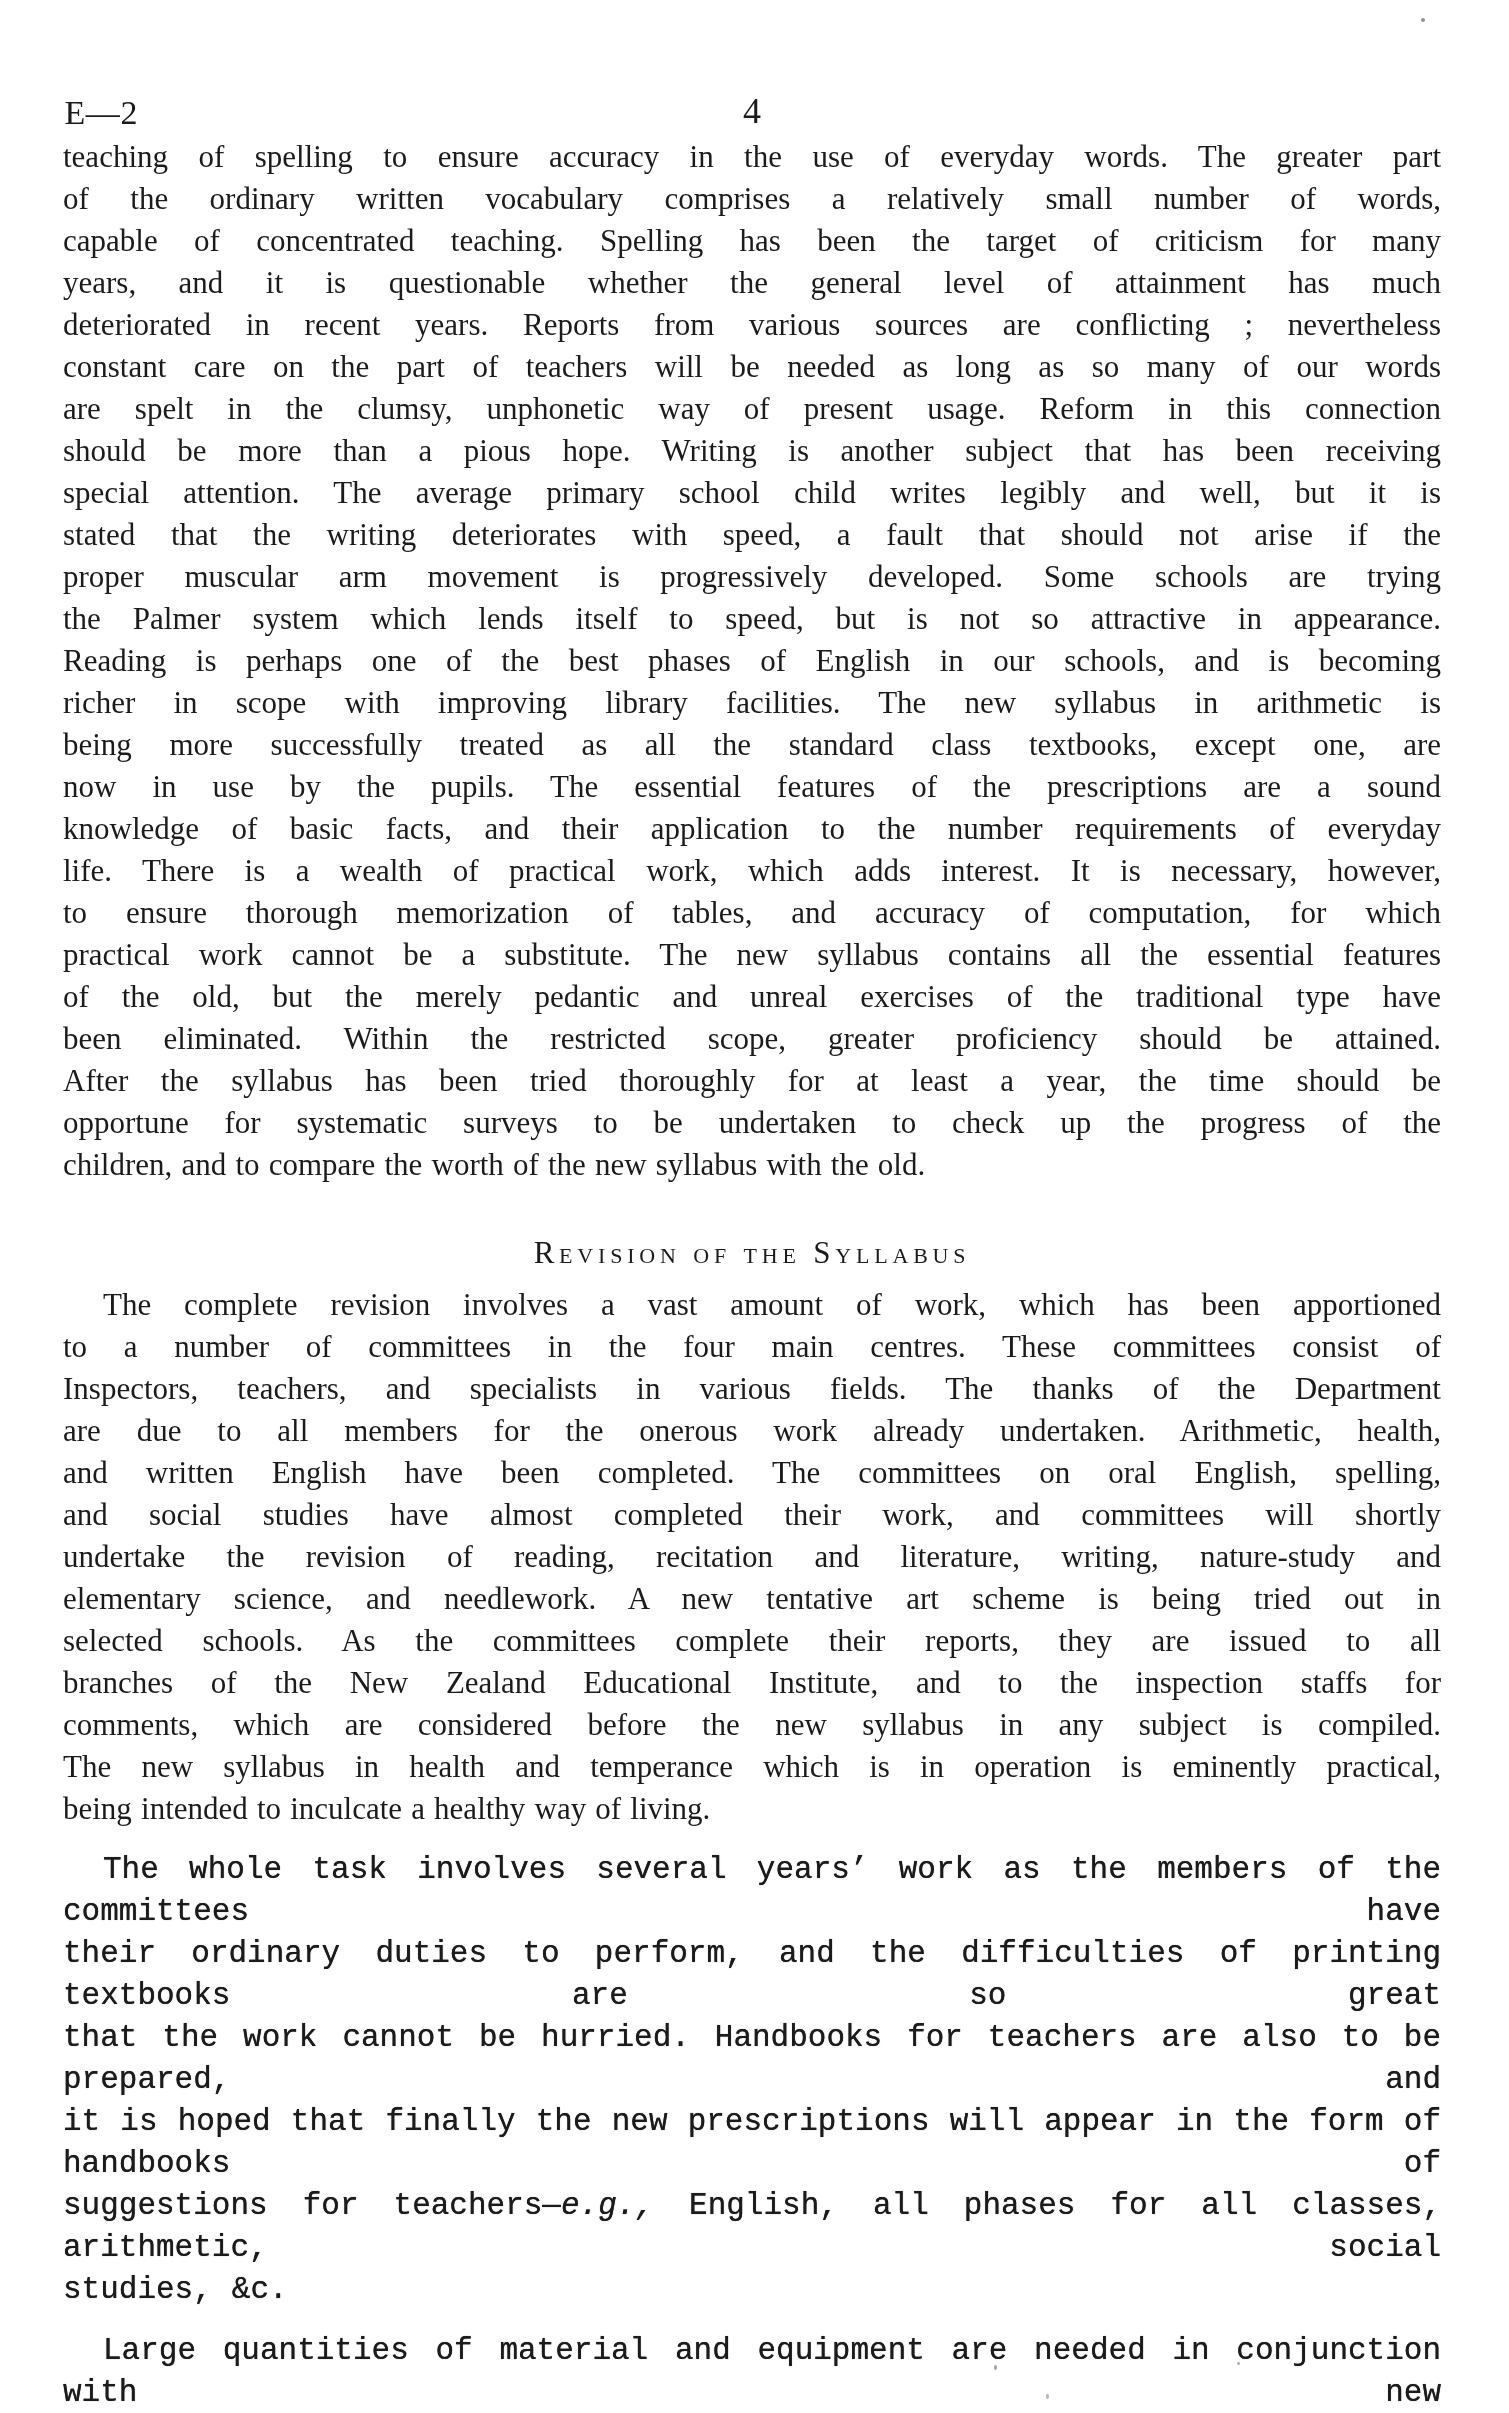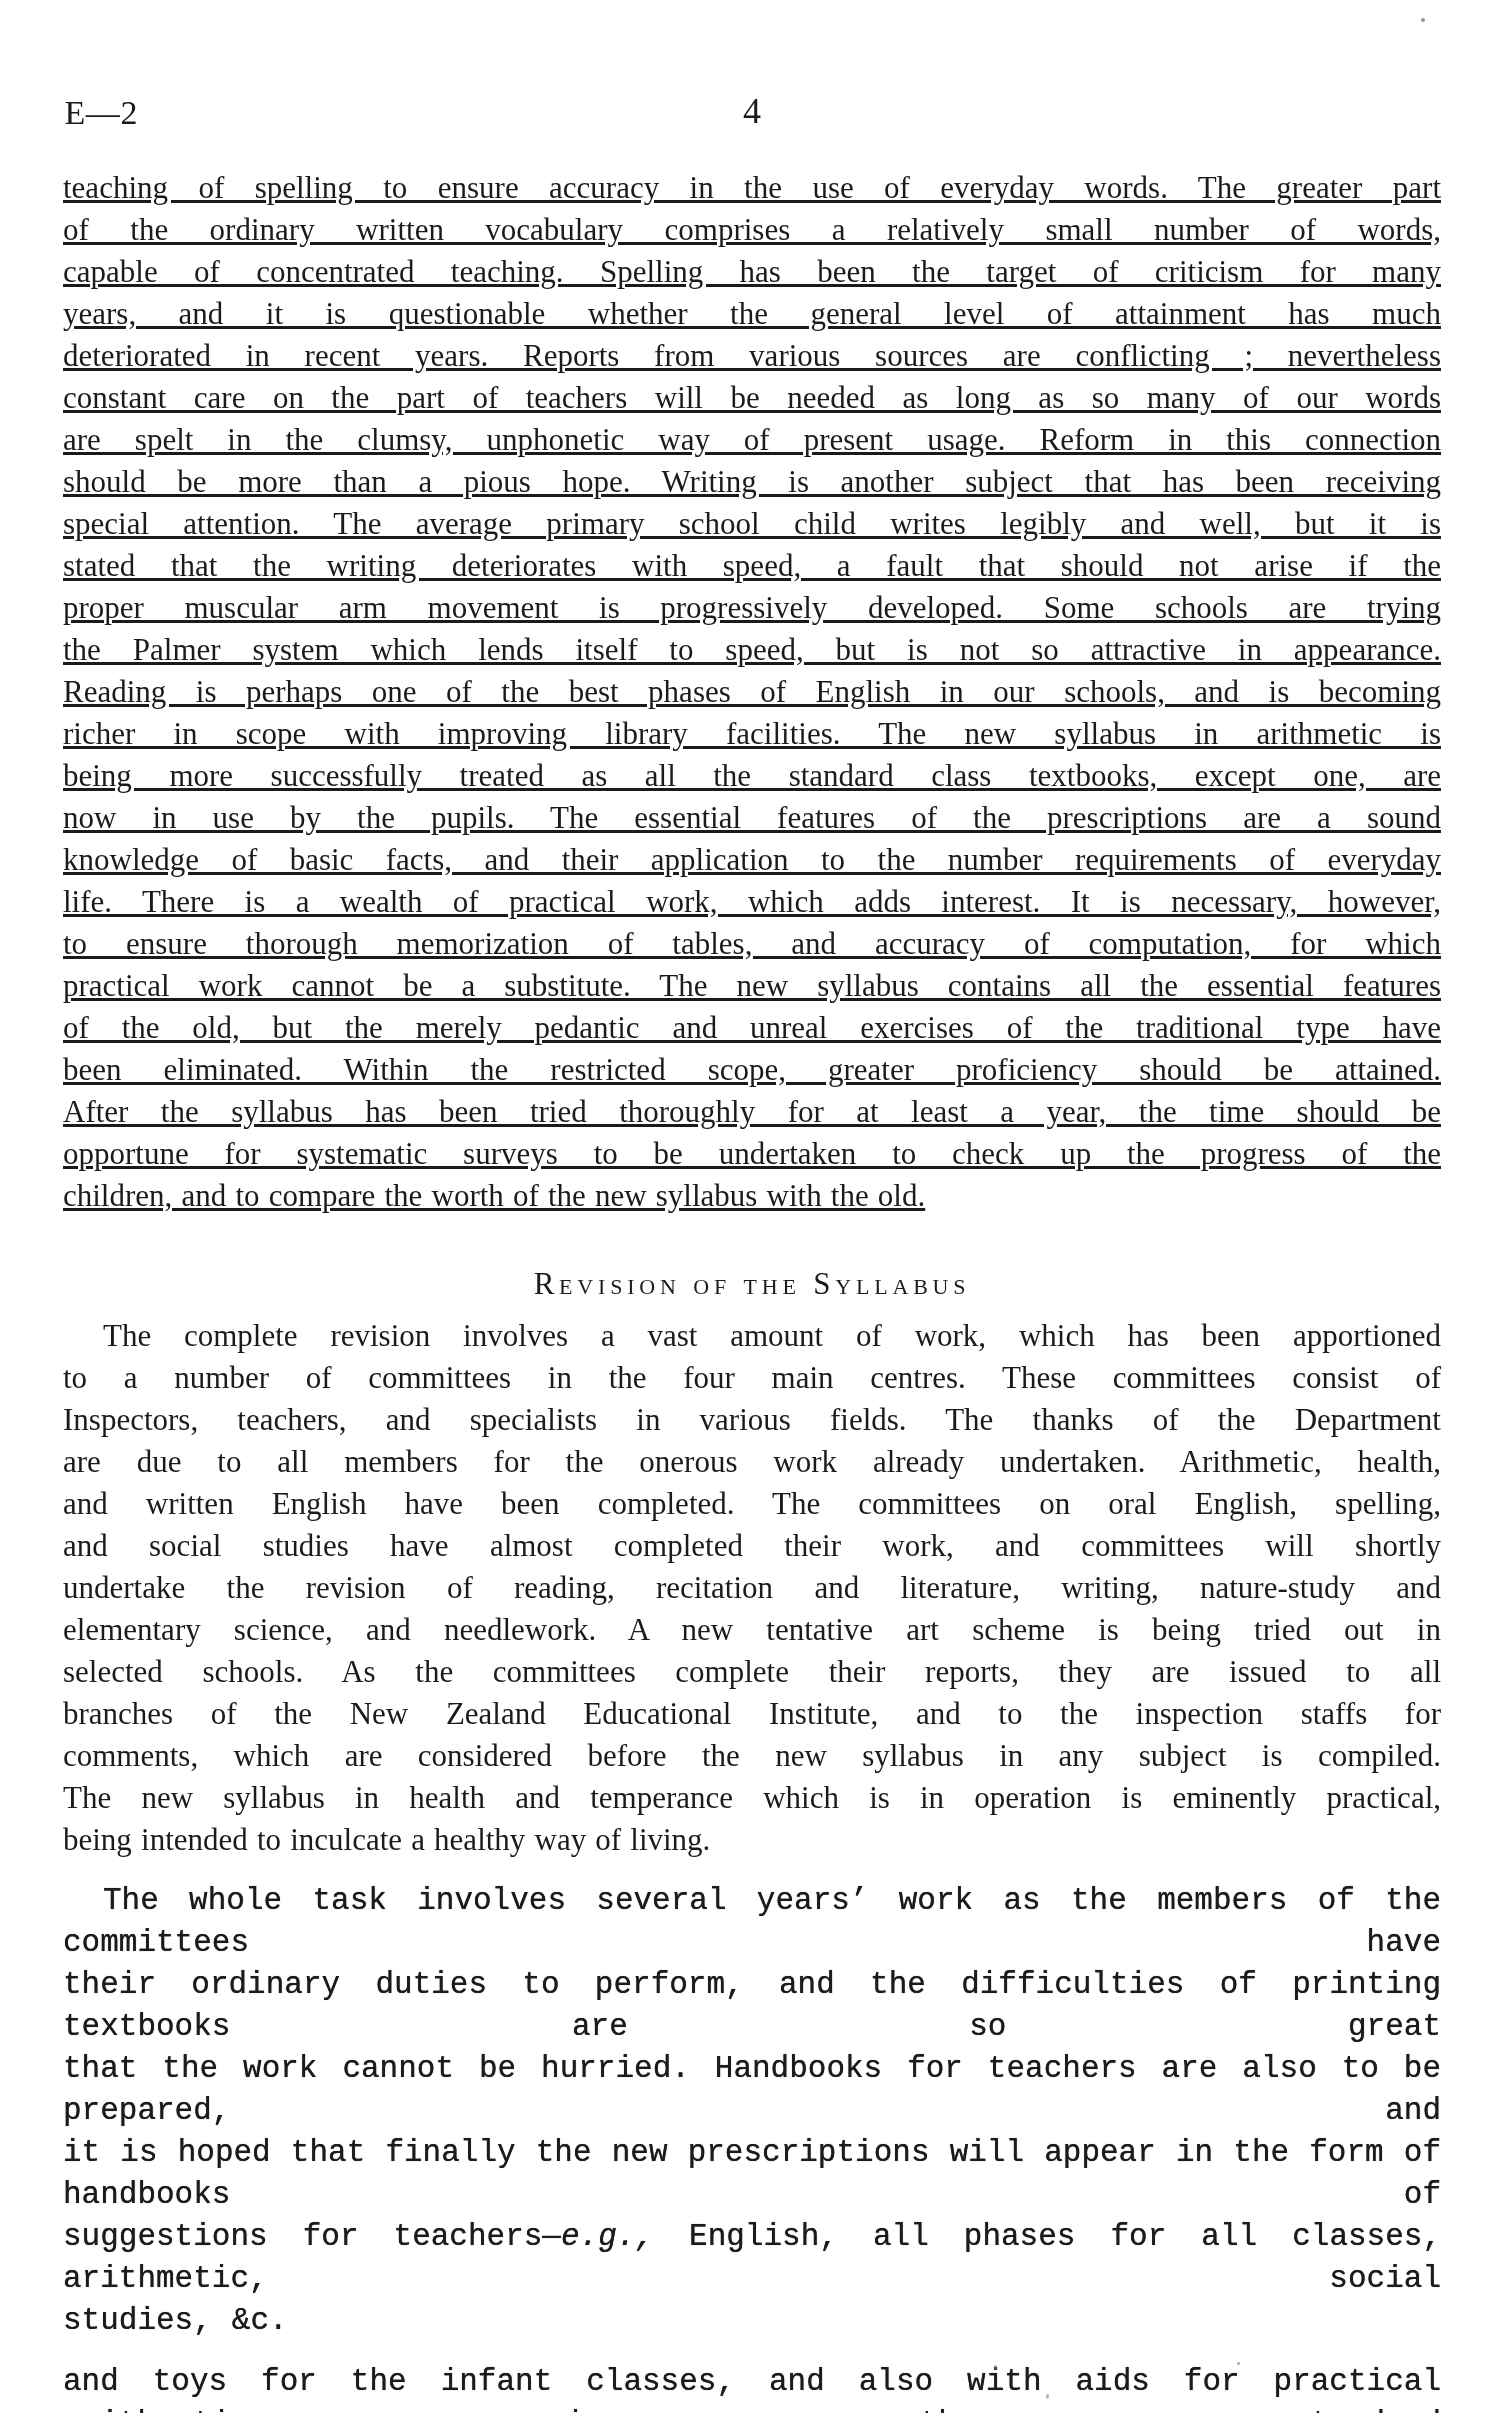--- a/index.html
+++ b/index.html
@@ -47,8 +47,6 @@
     word-spacing: 1.4px;
   }
   .para.first {
-    margin-top: 31px;
-    text-decoration: underline;
   }
   .para.spaced {
     margin-top: 19px;

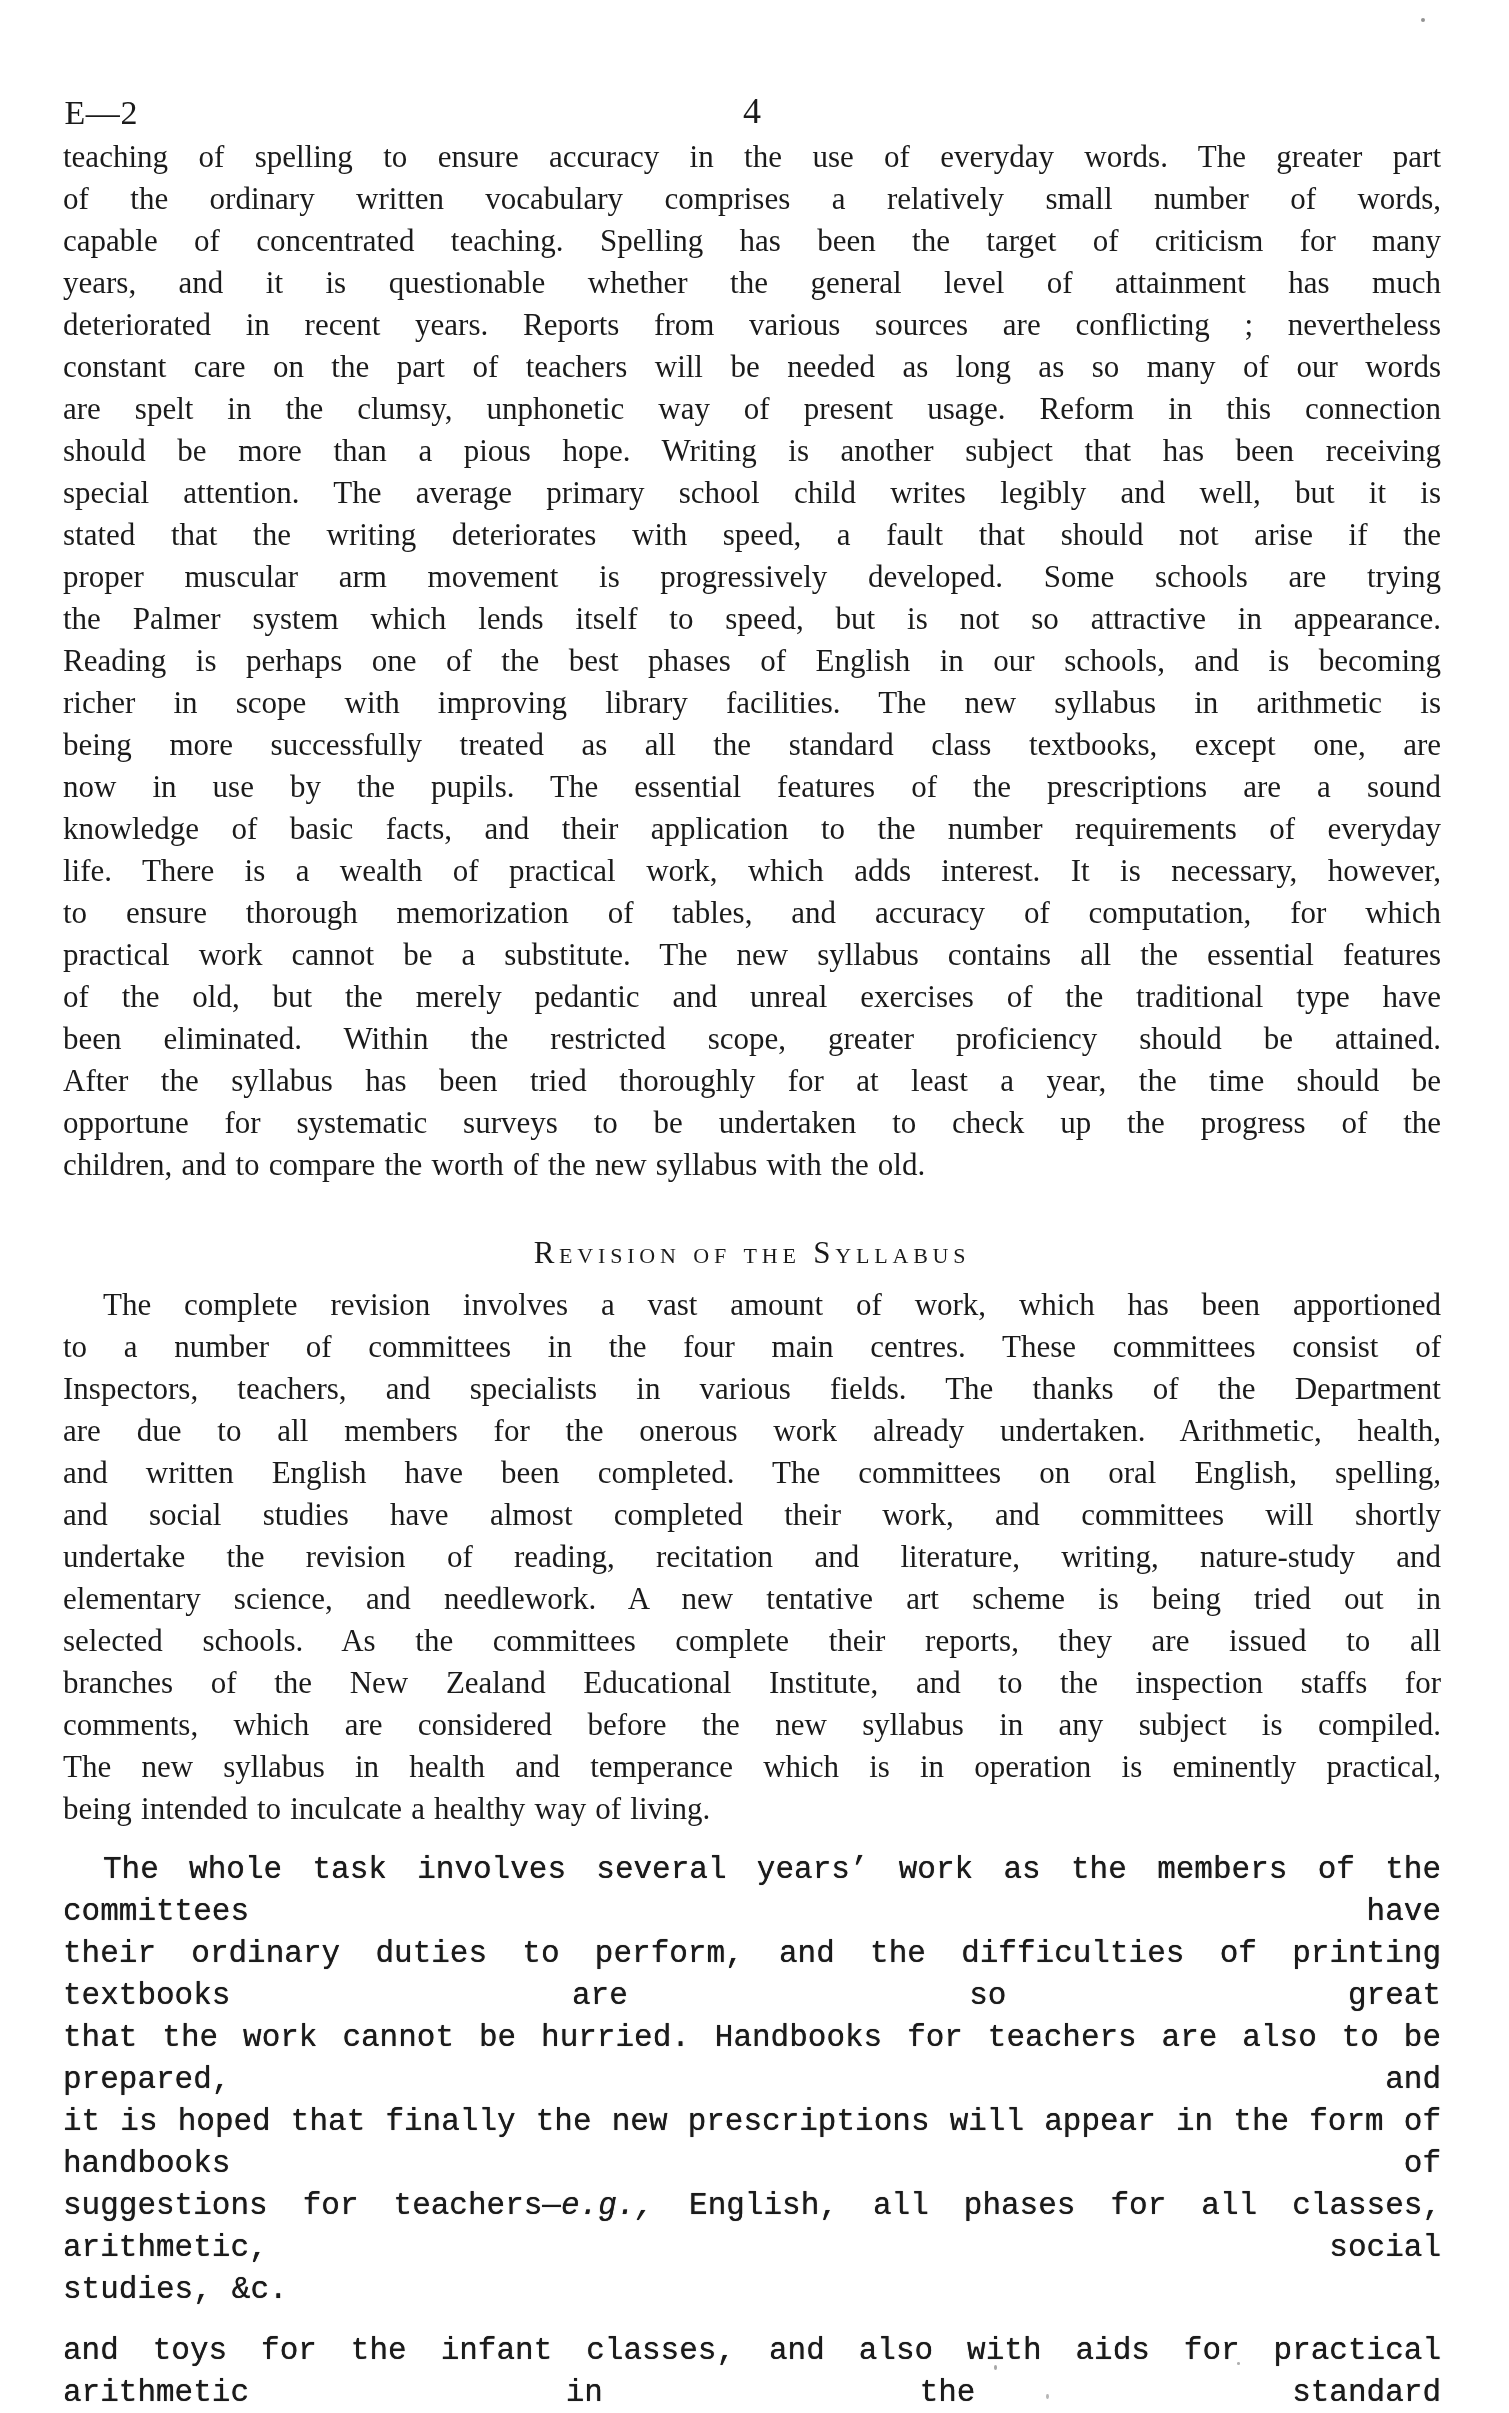--- a/index.html
+++ b/index.html
@@ -156,6 +156,7 @@
       </div>
 
     <div class="para spaced ink-heavy">
+        <div class="line indent">Large quantities of material and equipment are needed in conjunction with new</div>
         <div class="line">and toys for the infant classes, and also with aids for practical arithmetic in the standard</div>
         <div class="line last">classes.</div>
       </div>

